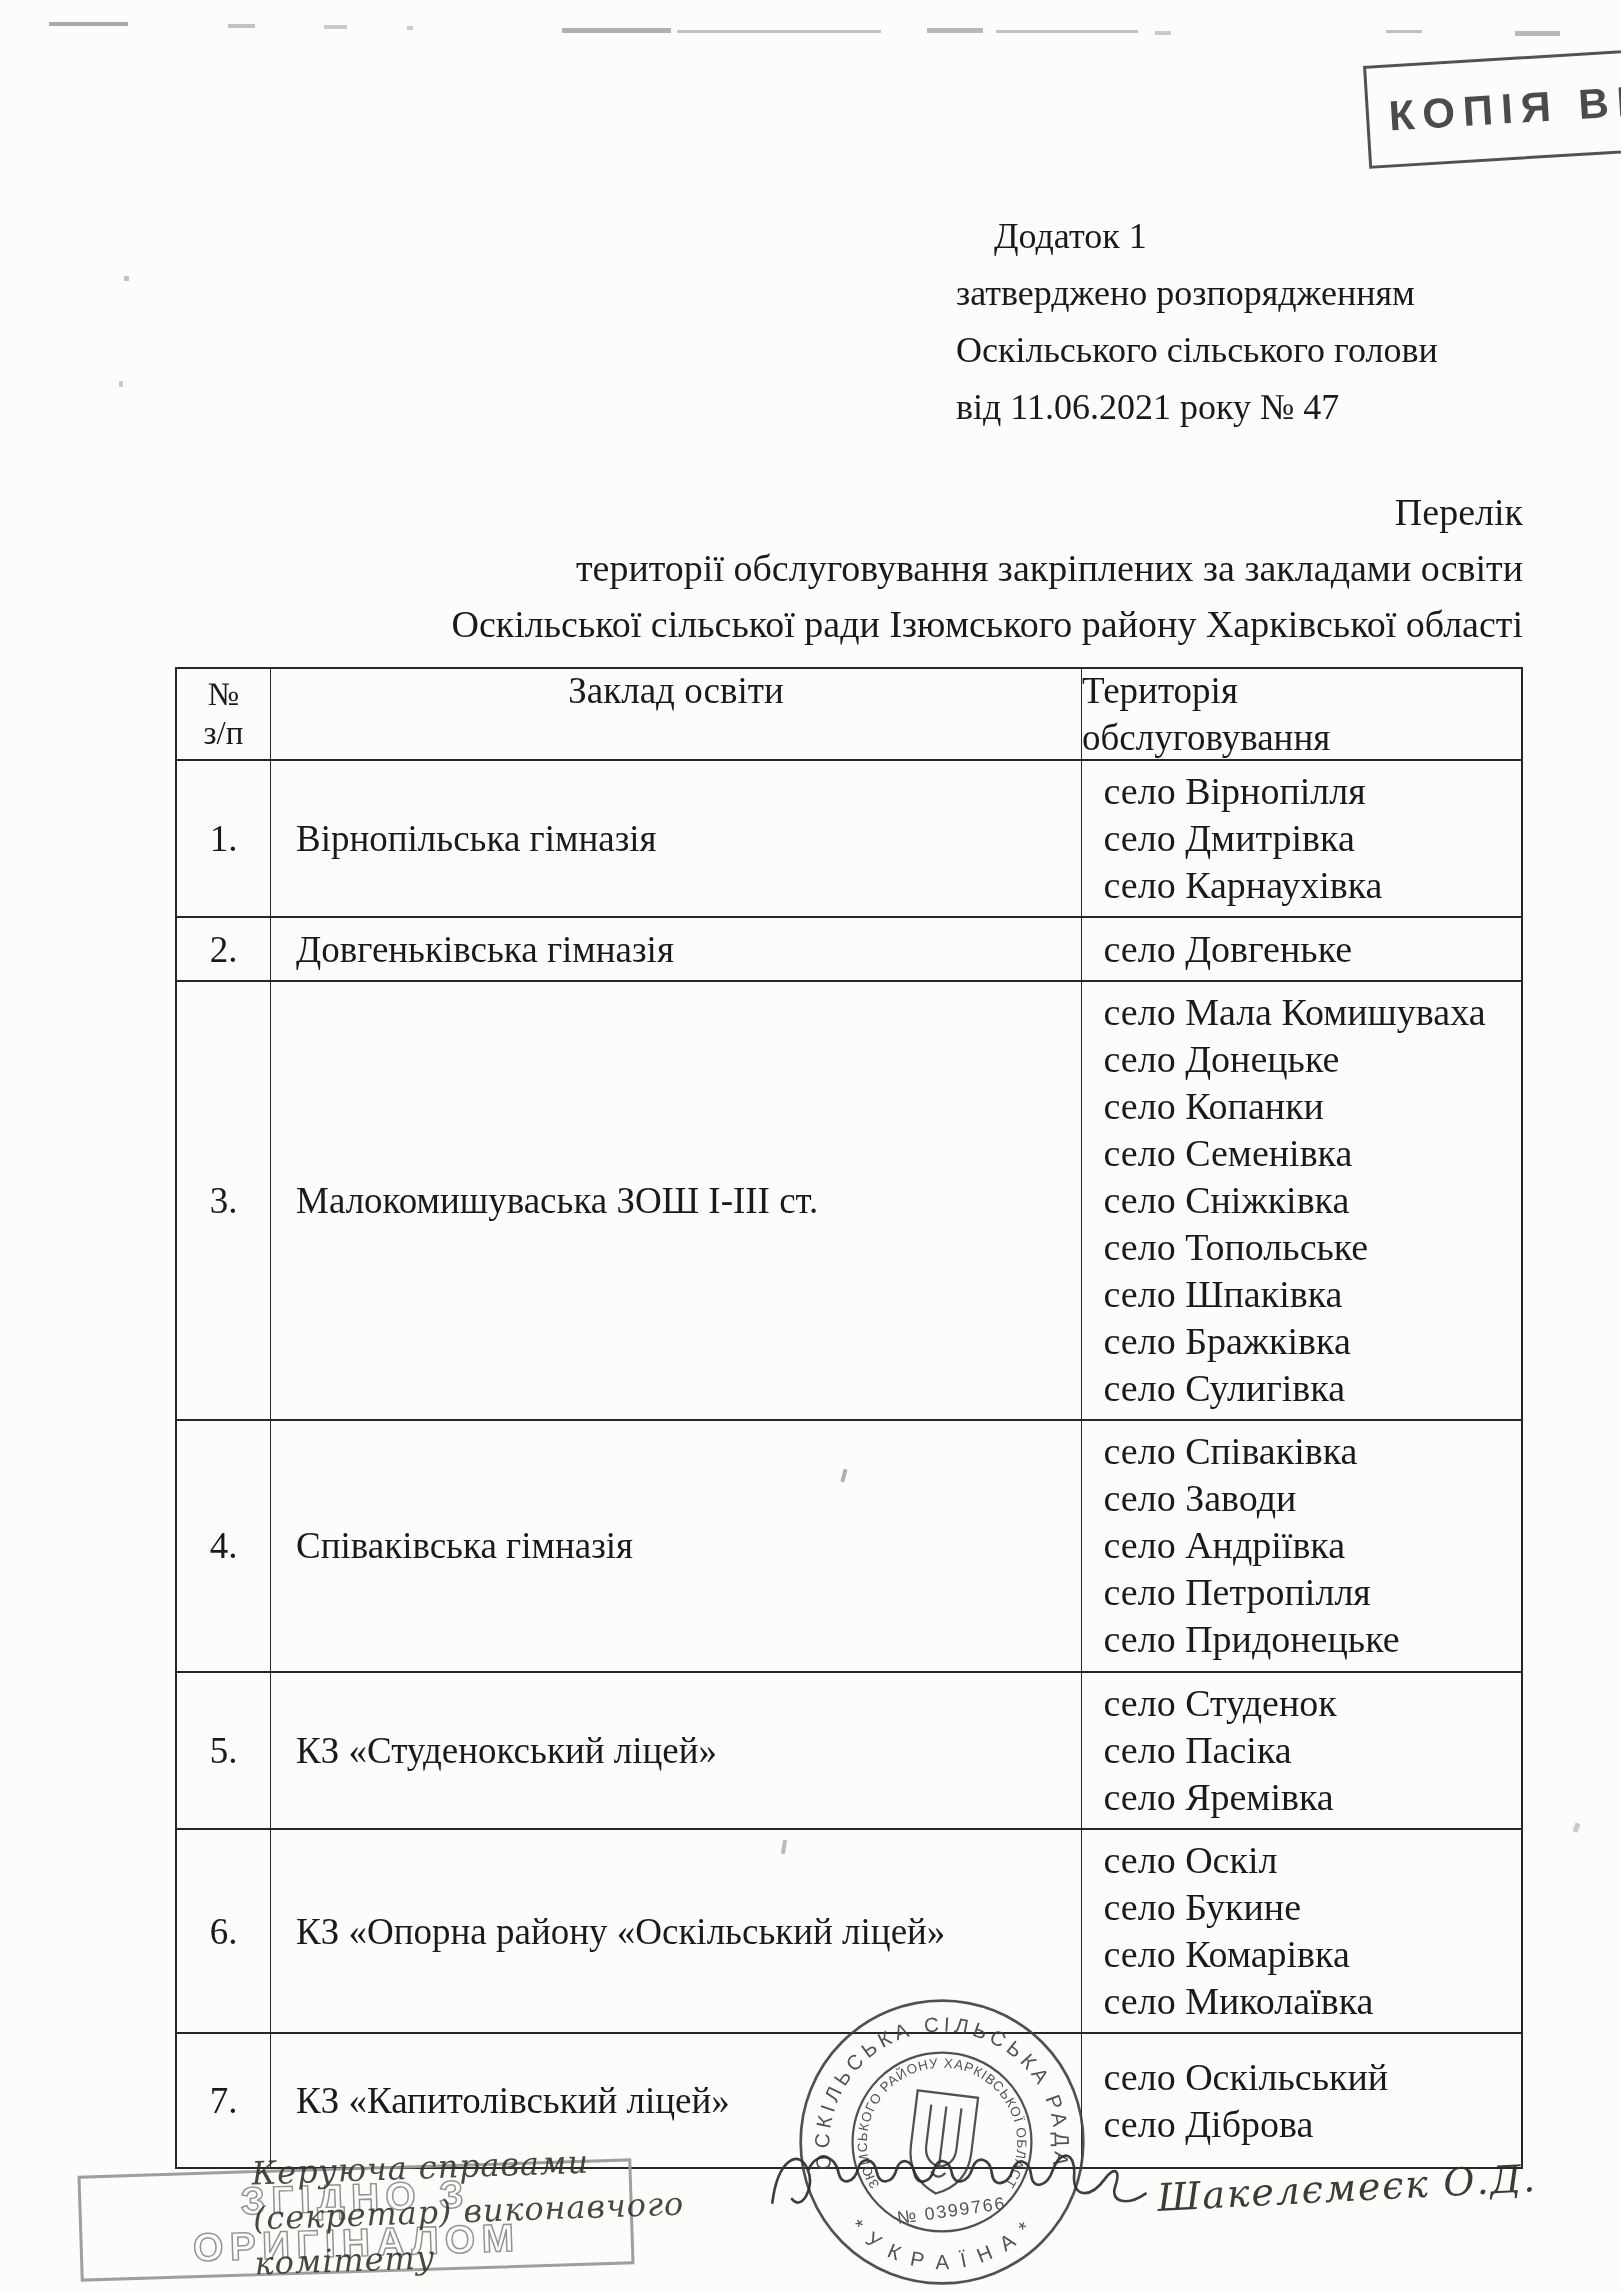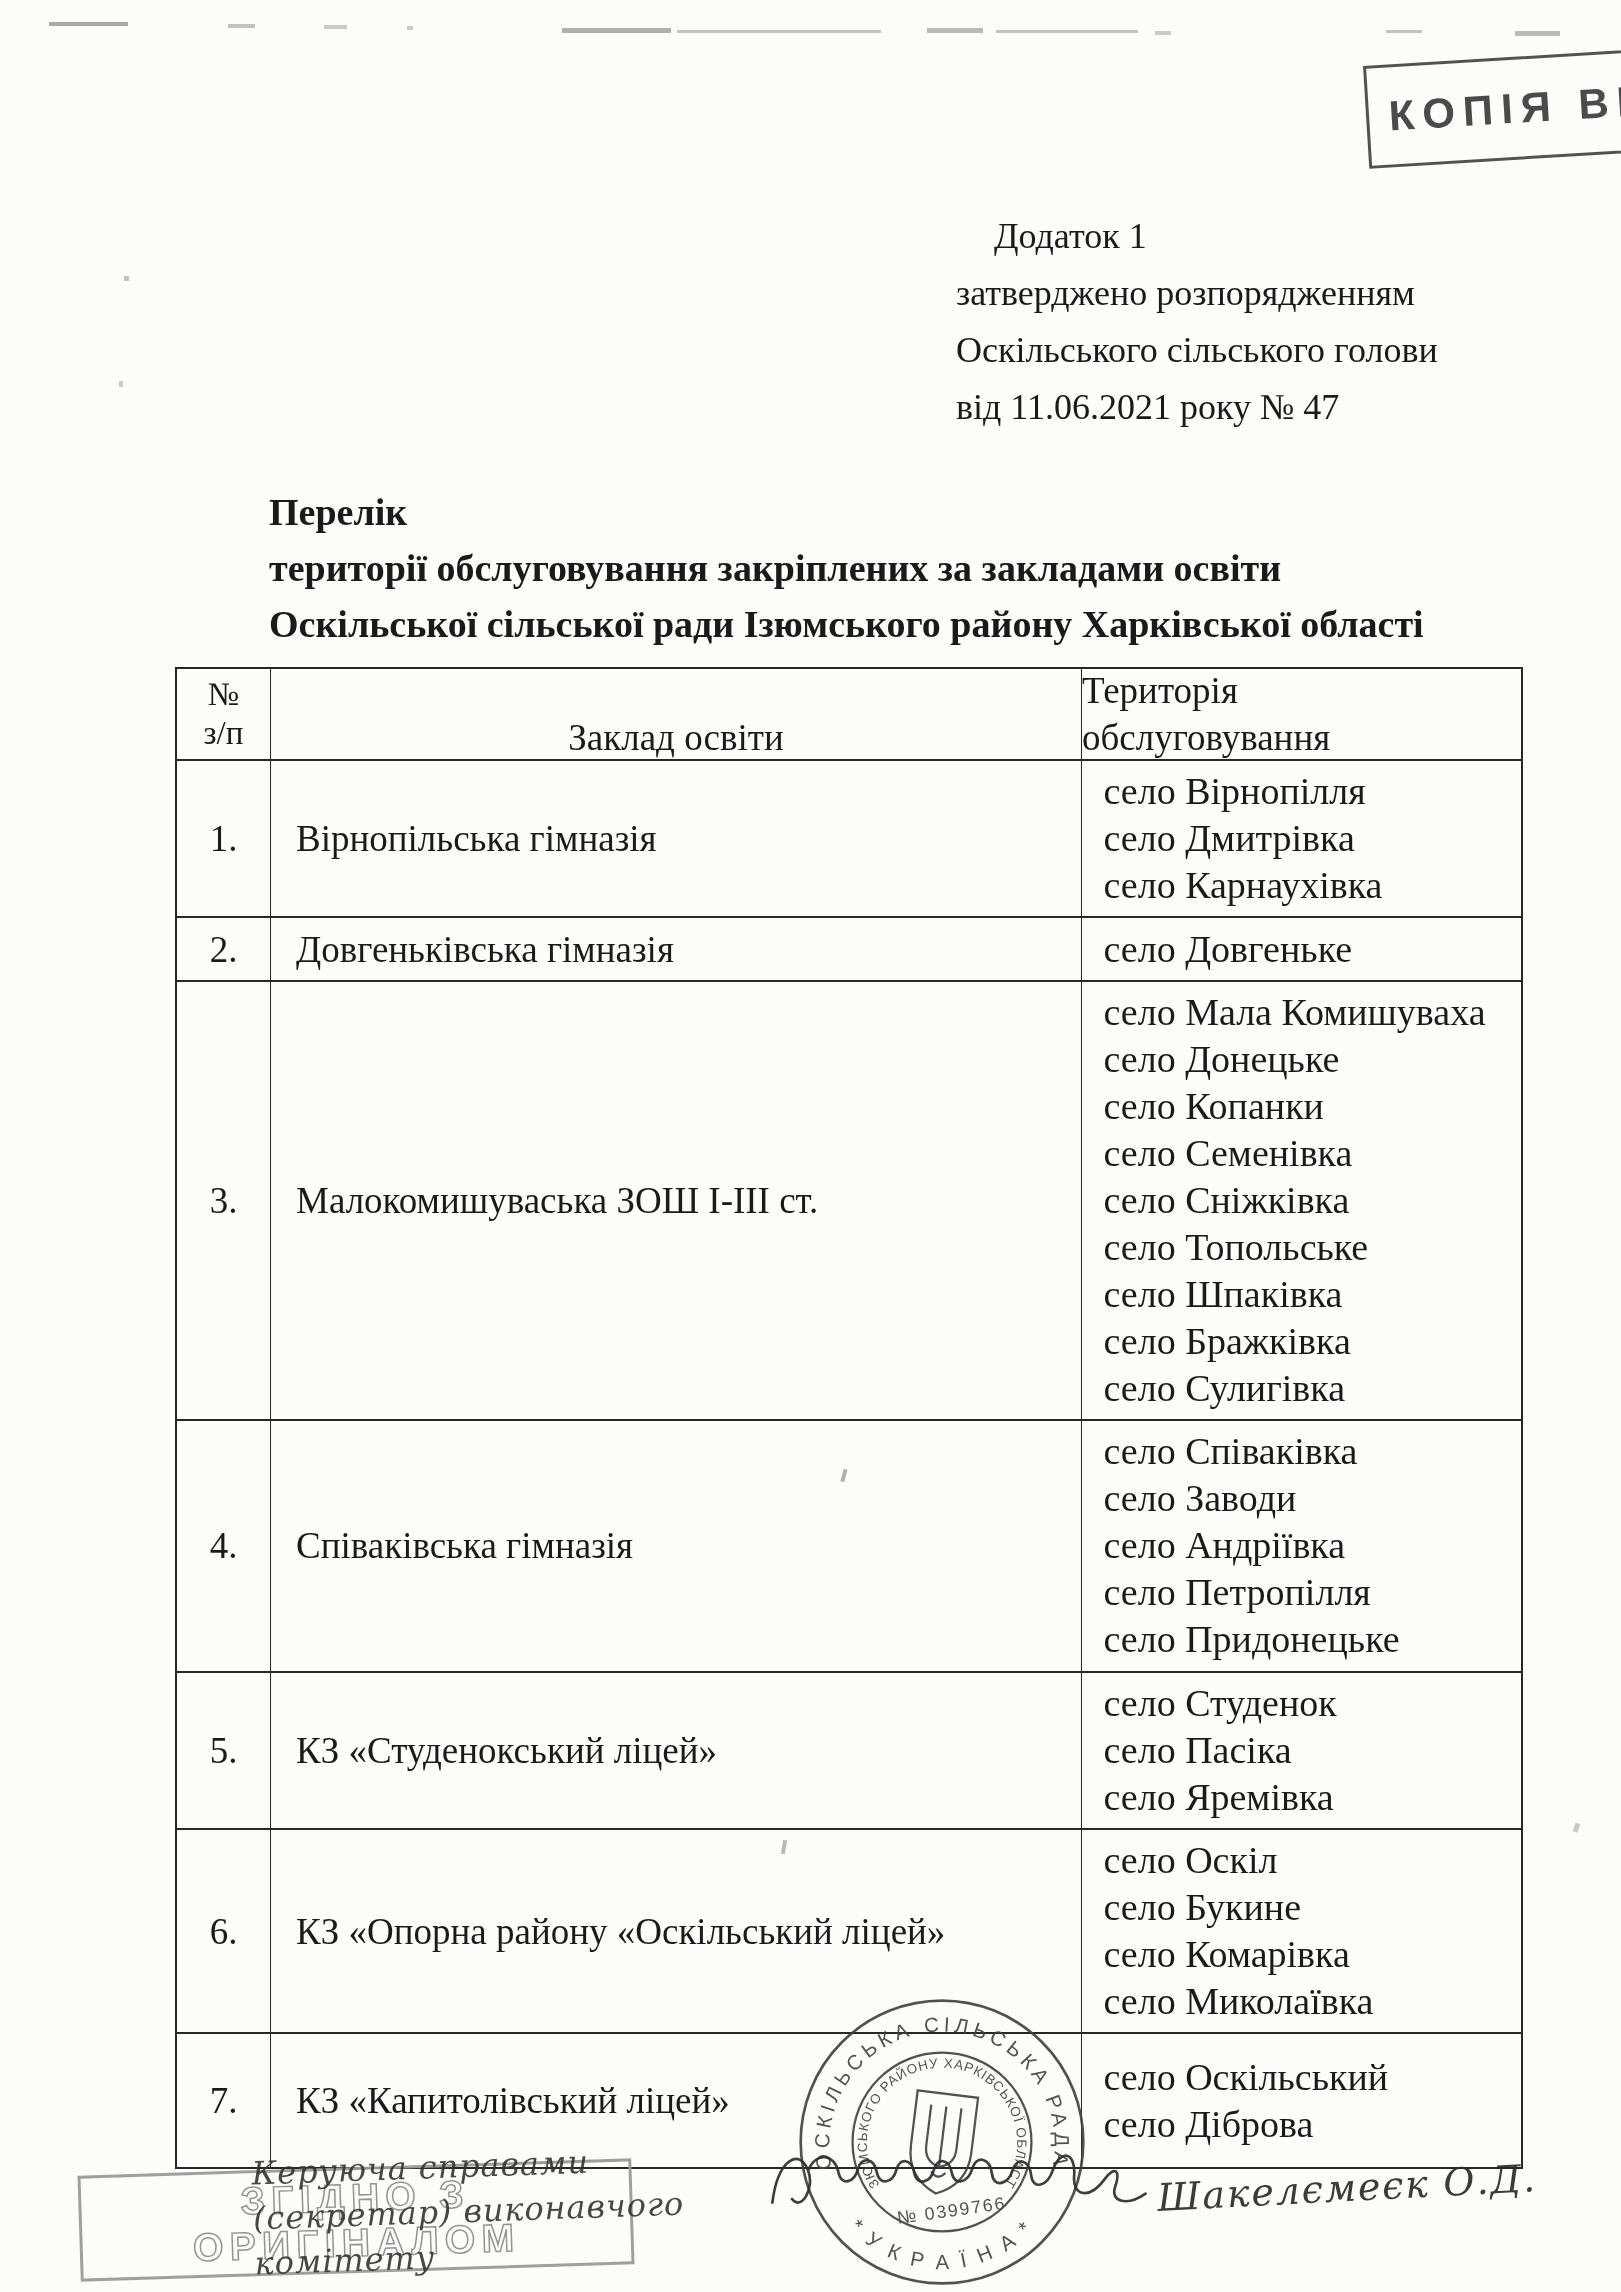--- a/index.html
+++ b/index.html
@@ -28,8 +28,8 @@
   .doc-header .line:first-child { padding-left:38px; }
 
   
-  .doc-title { position:absolute; left:269px; top:484px; width:1254px; text-align:left;
-               font-weight:bold; font-size:38px; line-height:56px; }
+  .doc-title { position:absolute; left:269px; top:484px; width:1254px; text-align:right;
+               font-weight:normal; font-size:38px; line-height:56px; }
 
   
   .reg-table { position:absolute; left:175px; top:667px; width:1348px;

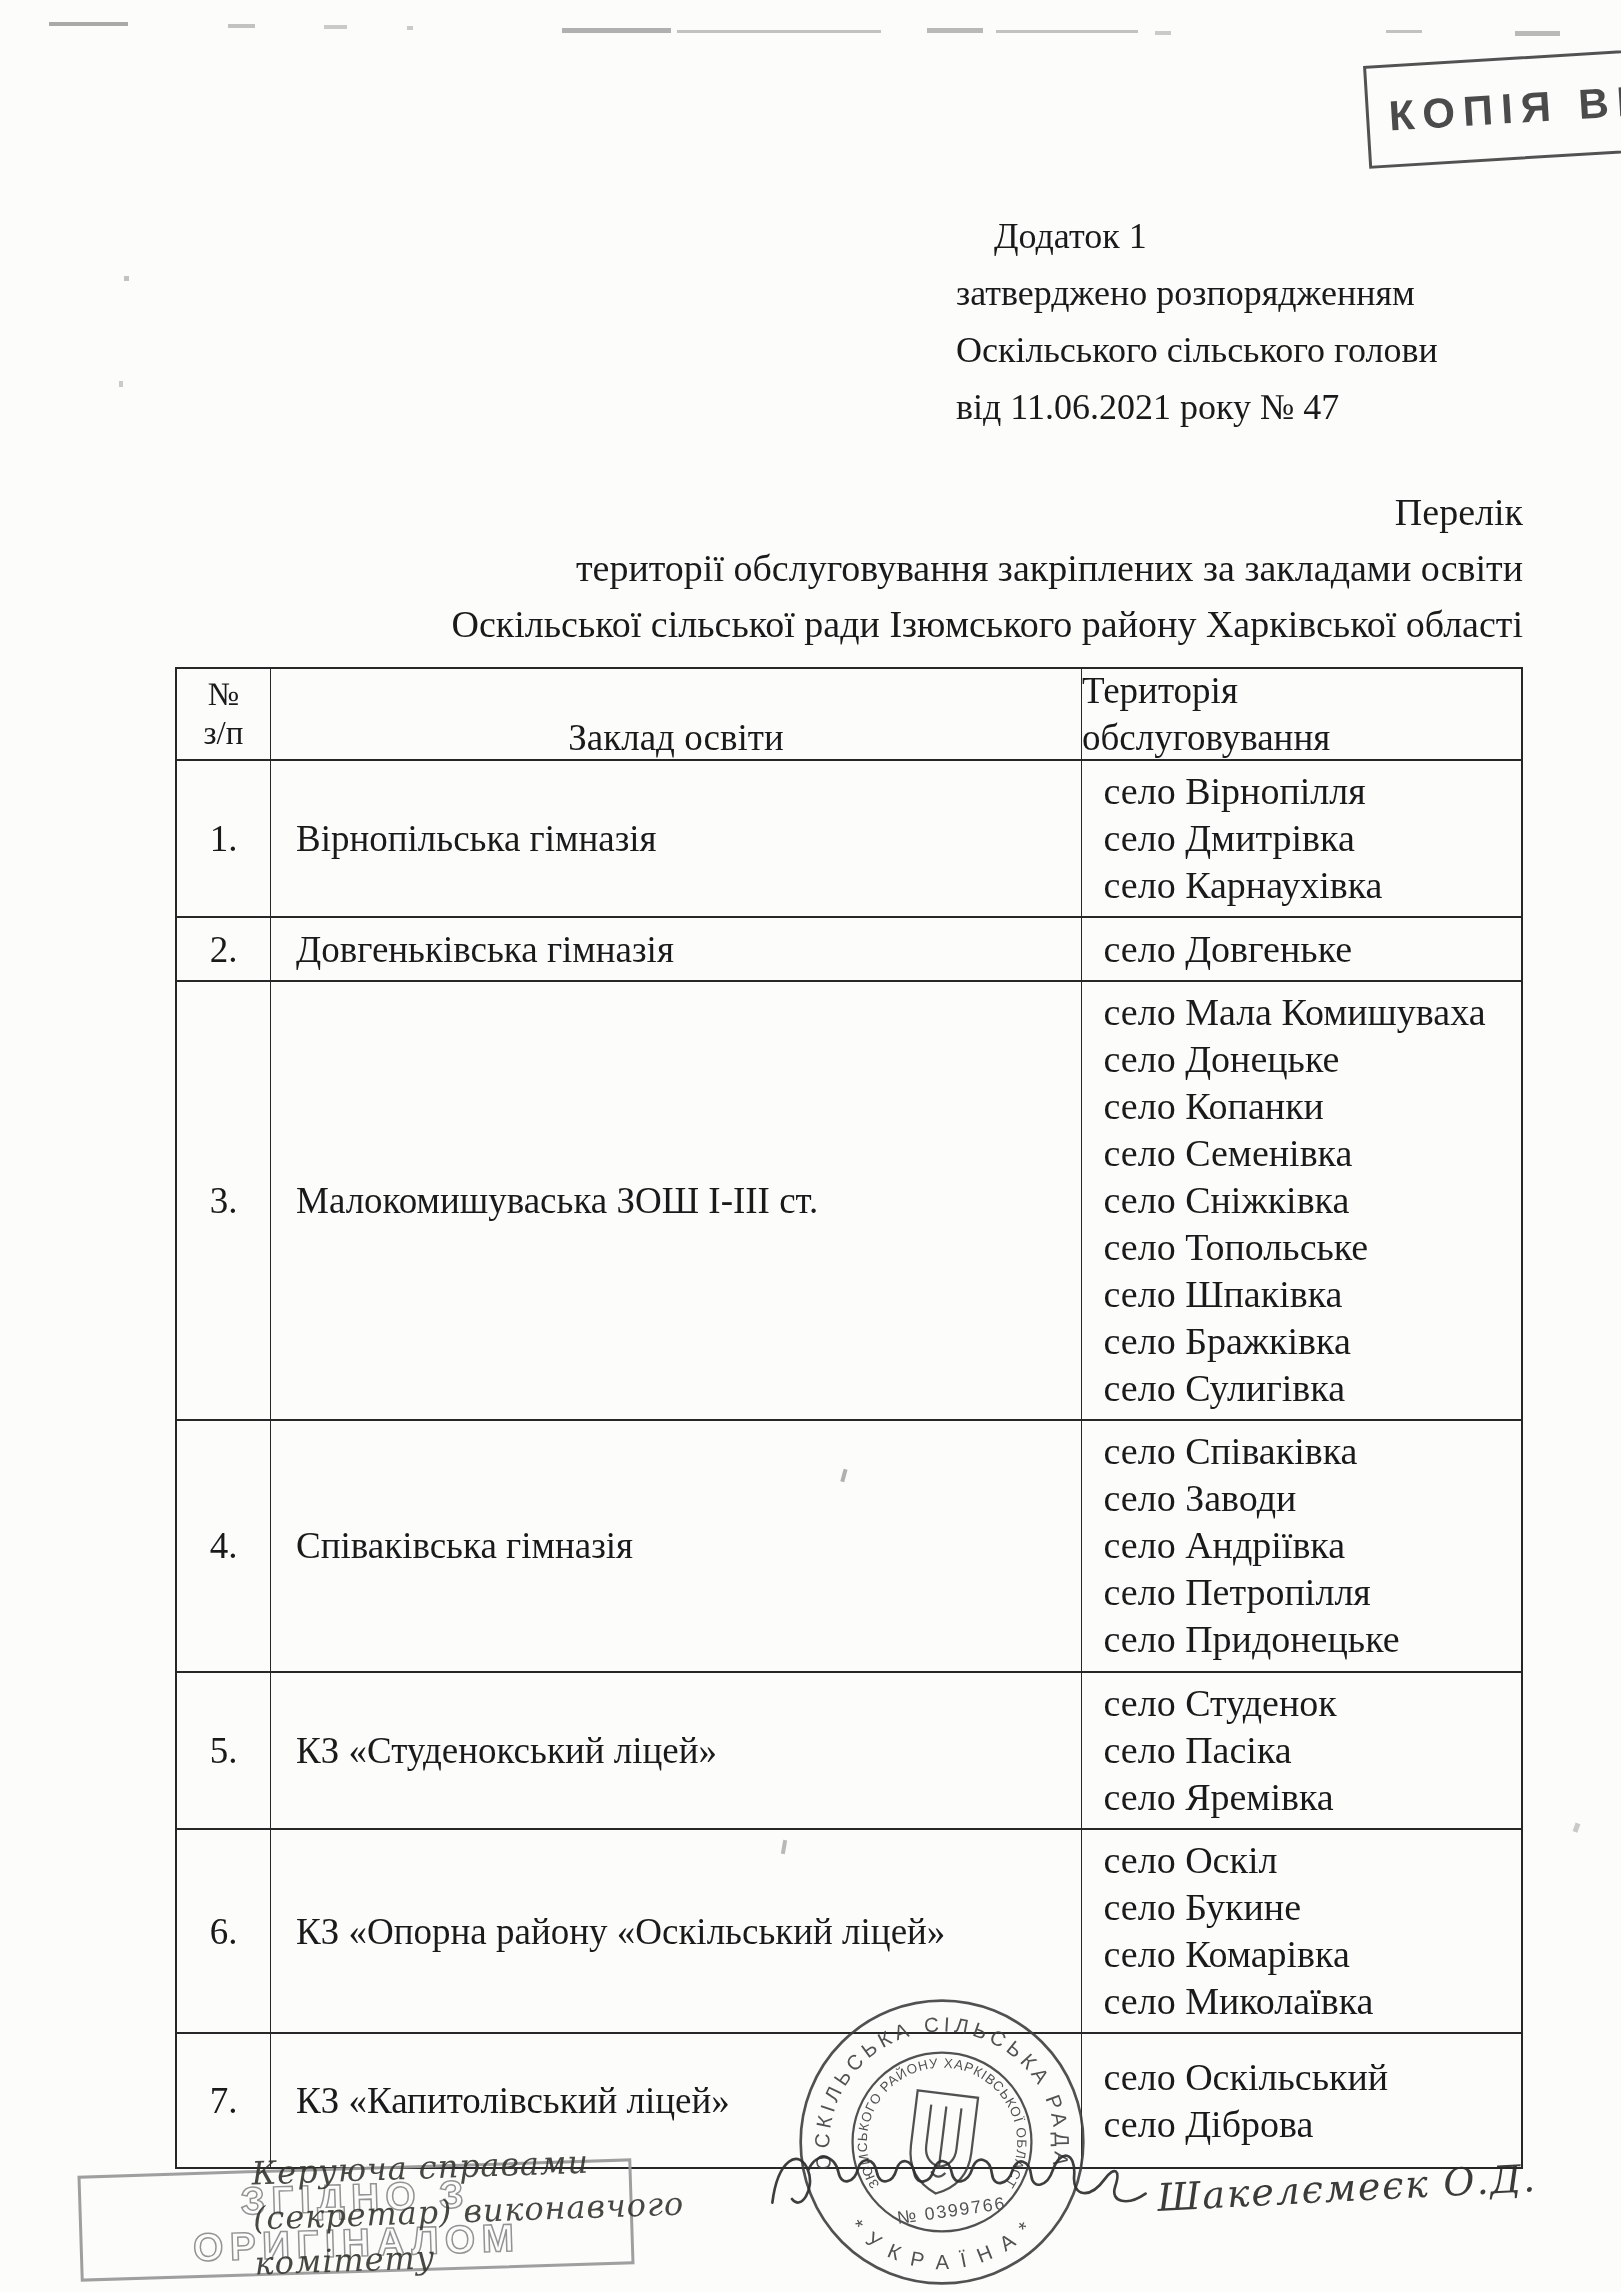--- a/index.html
+++ b/index.html
@@ -48,7 +48,7 @@
            display:flex; flex-direction:column; align-items:center; justify-content:center;
            font-size:33px; line-height:39px; box-sizing:border-box; }
   .h-school { width:811px; flex:0 0 811px; border-right:1.8px solid #272727;
-              display:flex; align-items:flex-end; justify-content:center; font-size:37px; box-sizing:border-box; }
+              display:flex; align-items:flex-start; justify-content:center; font-size:37px; box-sizing:border-box; }
   .h-terr { flex:1; display:flex; flex-direction:column; align-items:flex-start; justify-content:center;
             font-size:37px; line-height:47px; }
 

